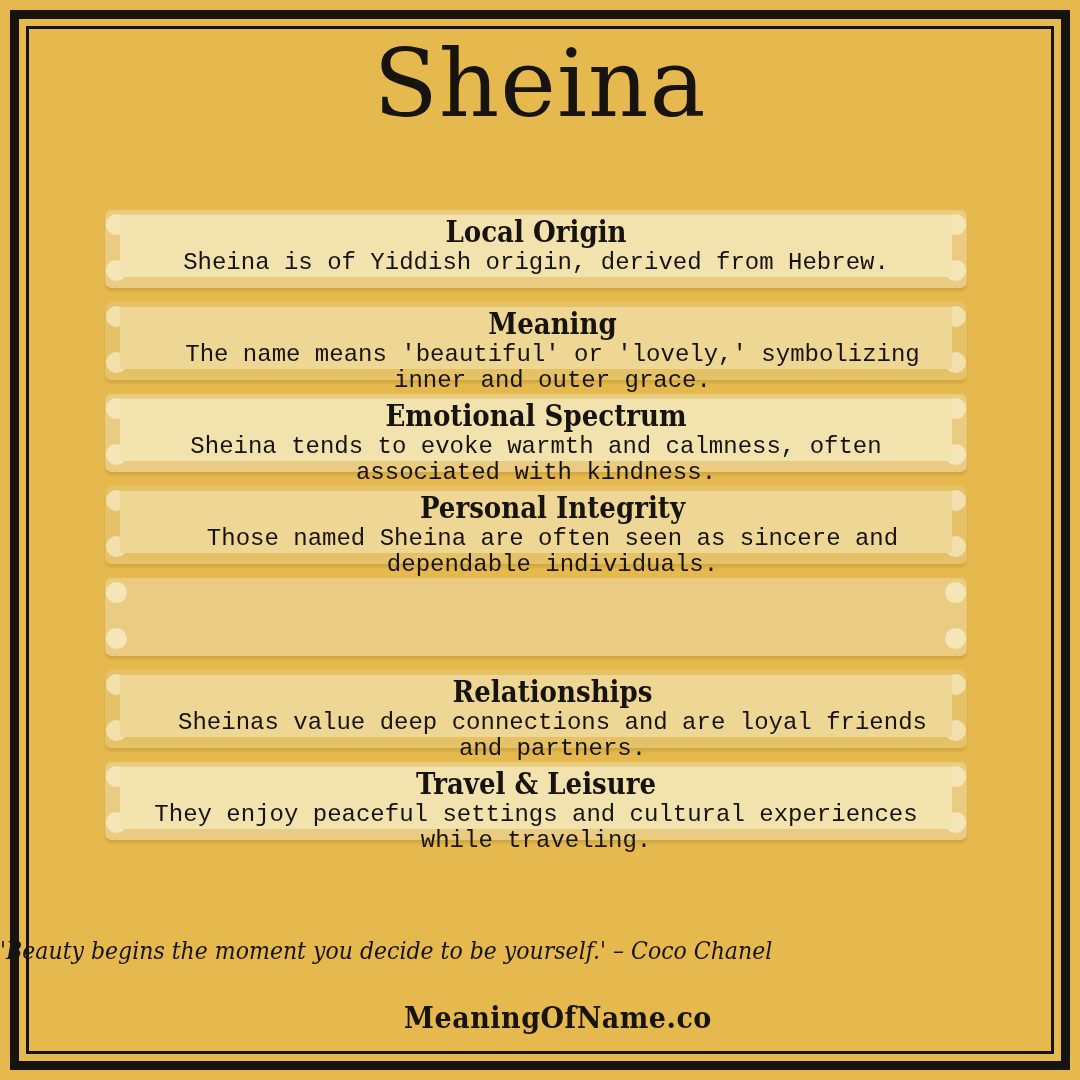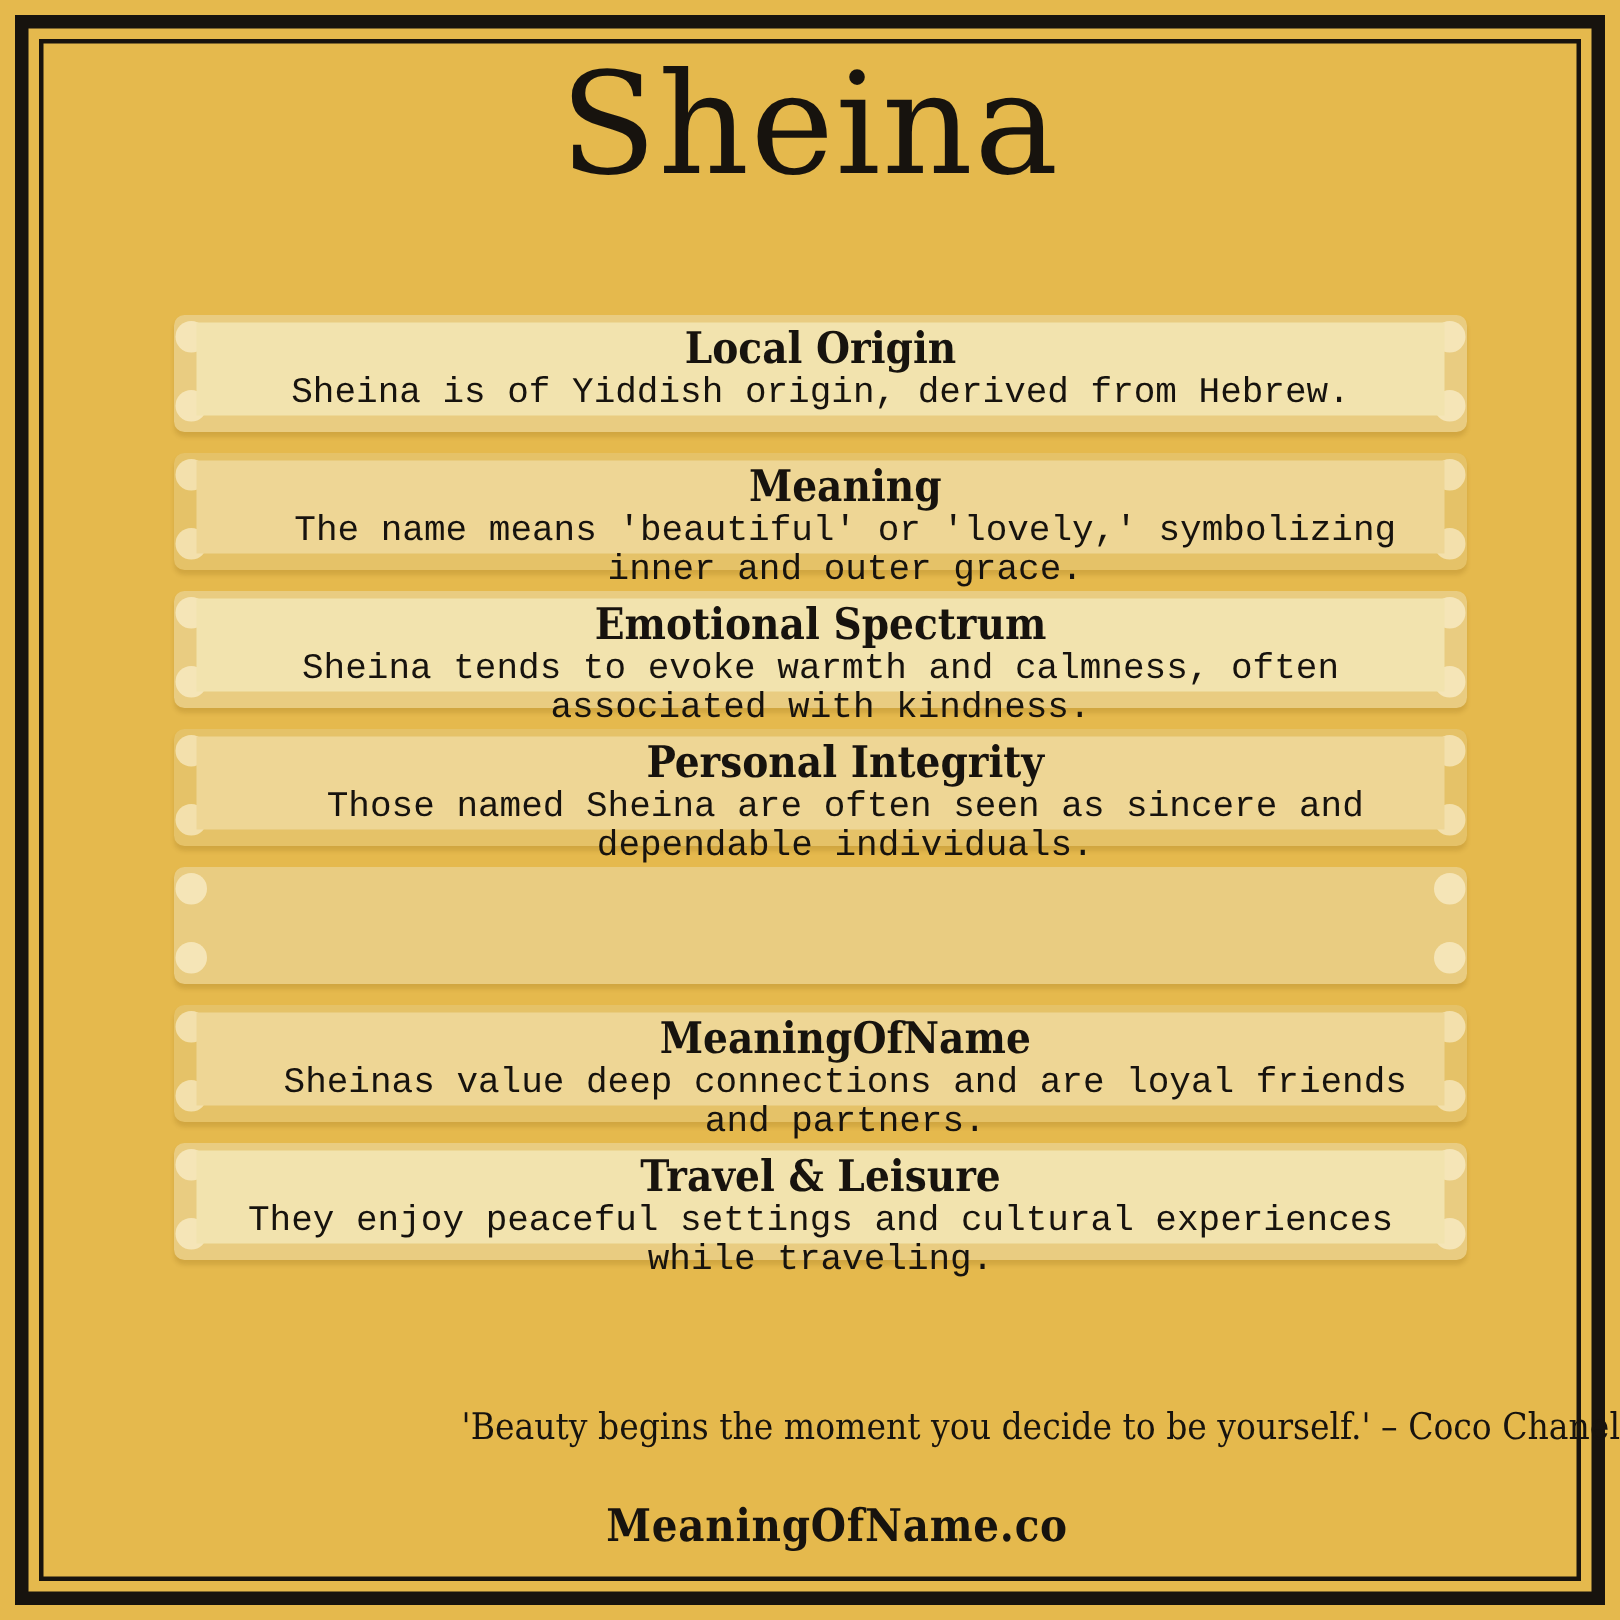--- a/index.html
+++ b/index.html
@@ -29,7 +29,7 @@
     letter-spacing: 1px;
   }
   .cards {
-    position: absolute; top: 210px; left: 116px; width: 862px;
+    position: absolute; top: 210px; left: 105px; width: 862px;
   }
   .card {
     position: relative;

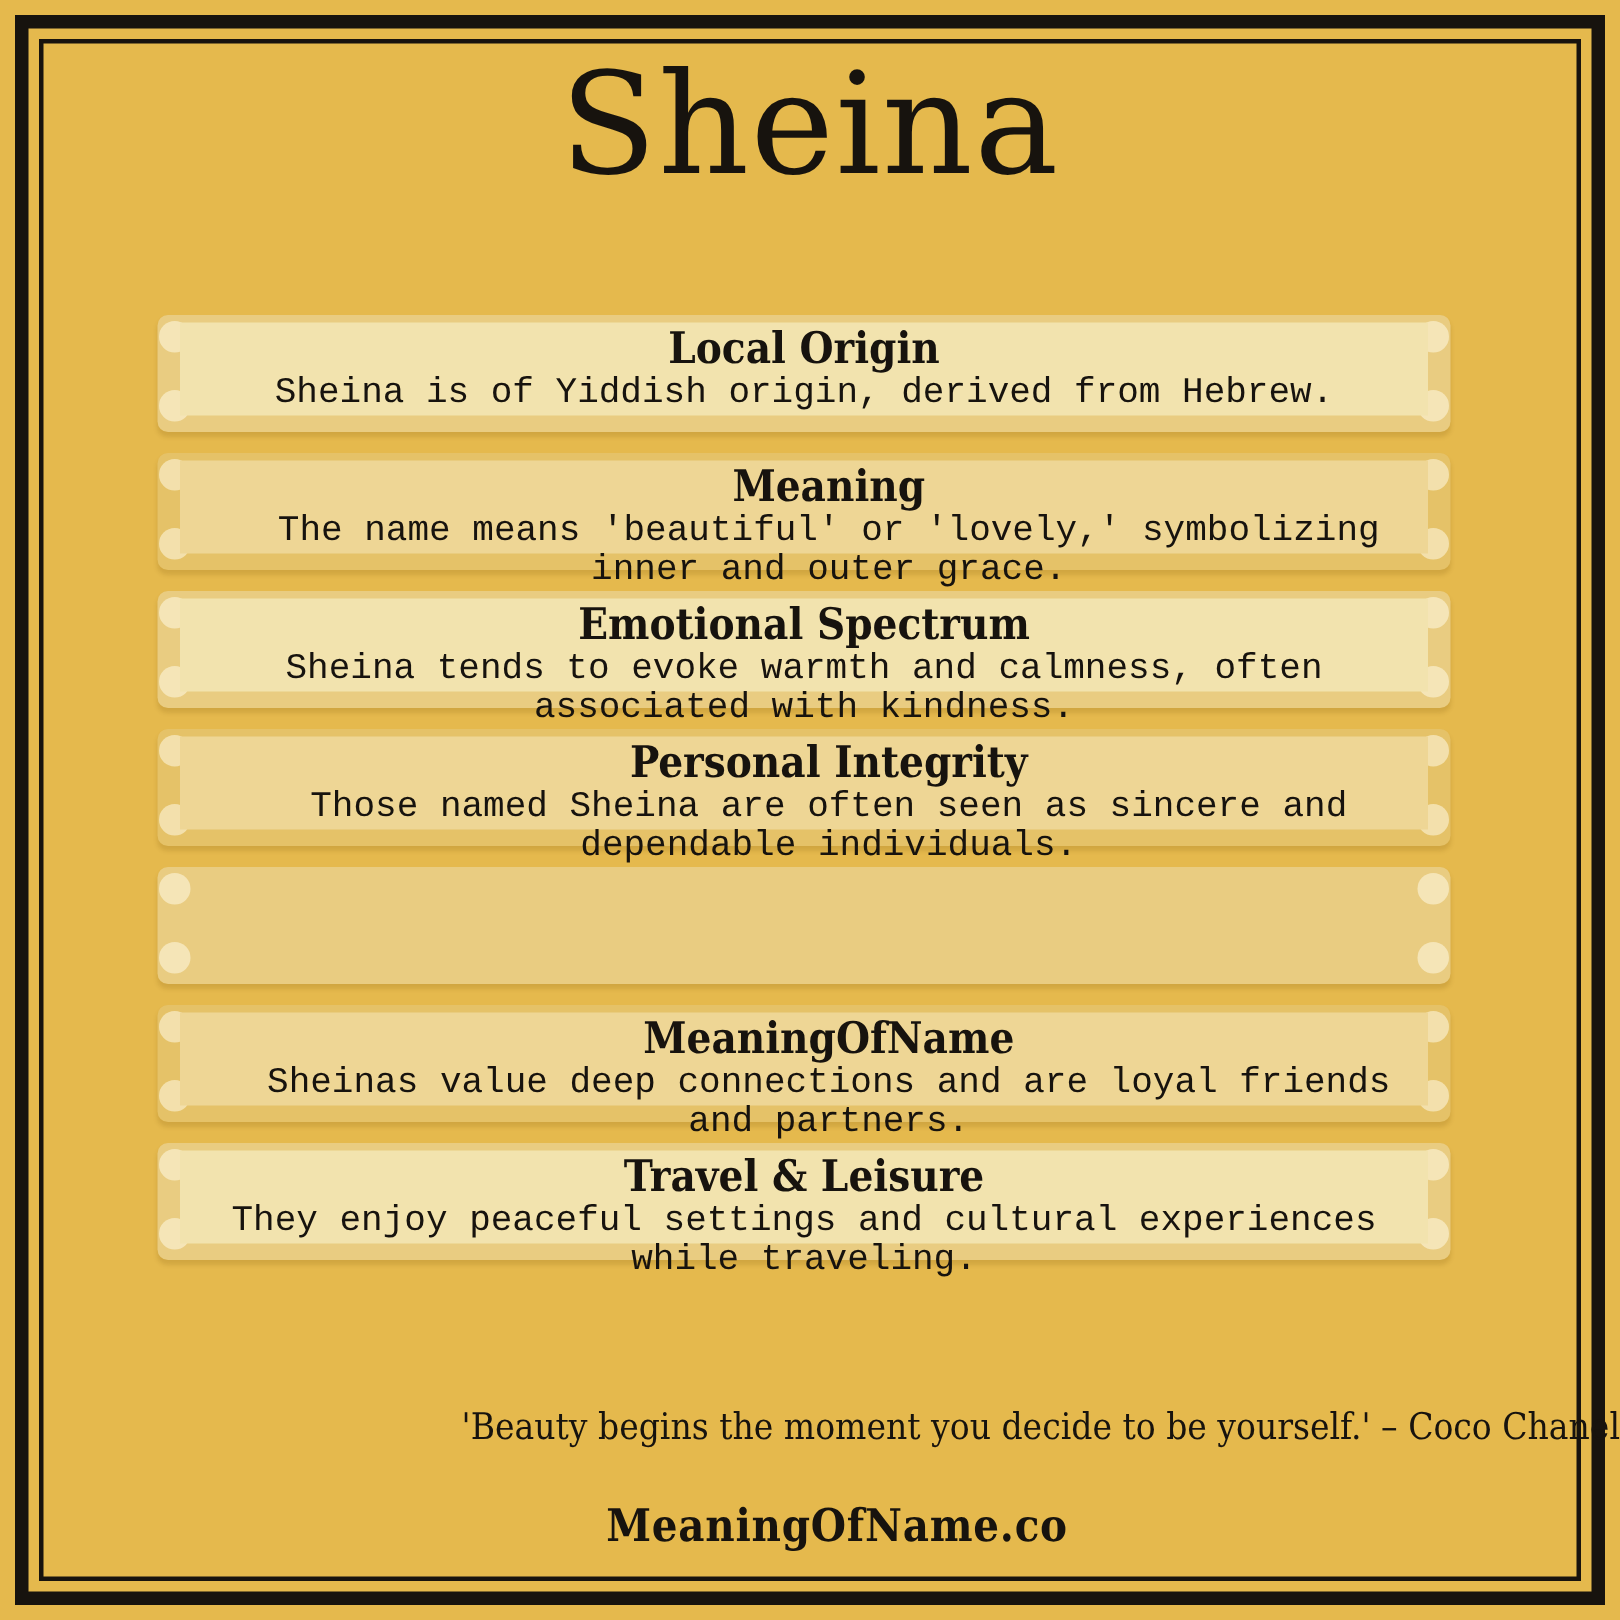--- a/index.html
+++ b/index.html
@@ -145,7 +145,7 @@
     <span class="rivet bl"></span>
     <span class="rivet br"></span>
     <div class="card-inner">
-      <h2 class="card-heading">MeaningOfName</h2>
+      <h2 class="card-heading">Relationships</h2>
       <p class="card-body">Sheinas value deep connections and are loyal friends and partners.</p>
     </div>
   </section>

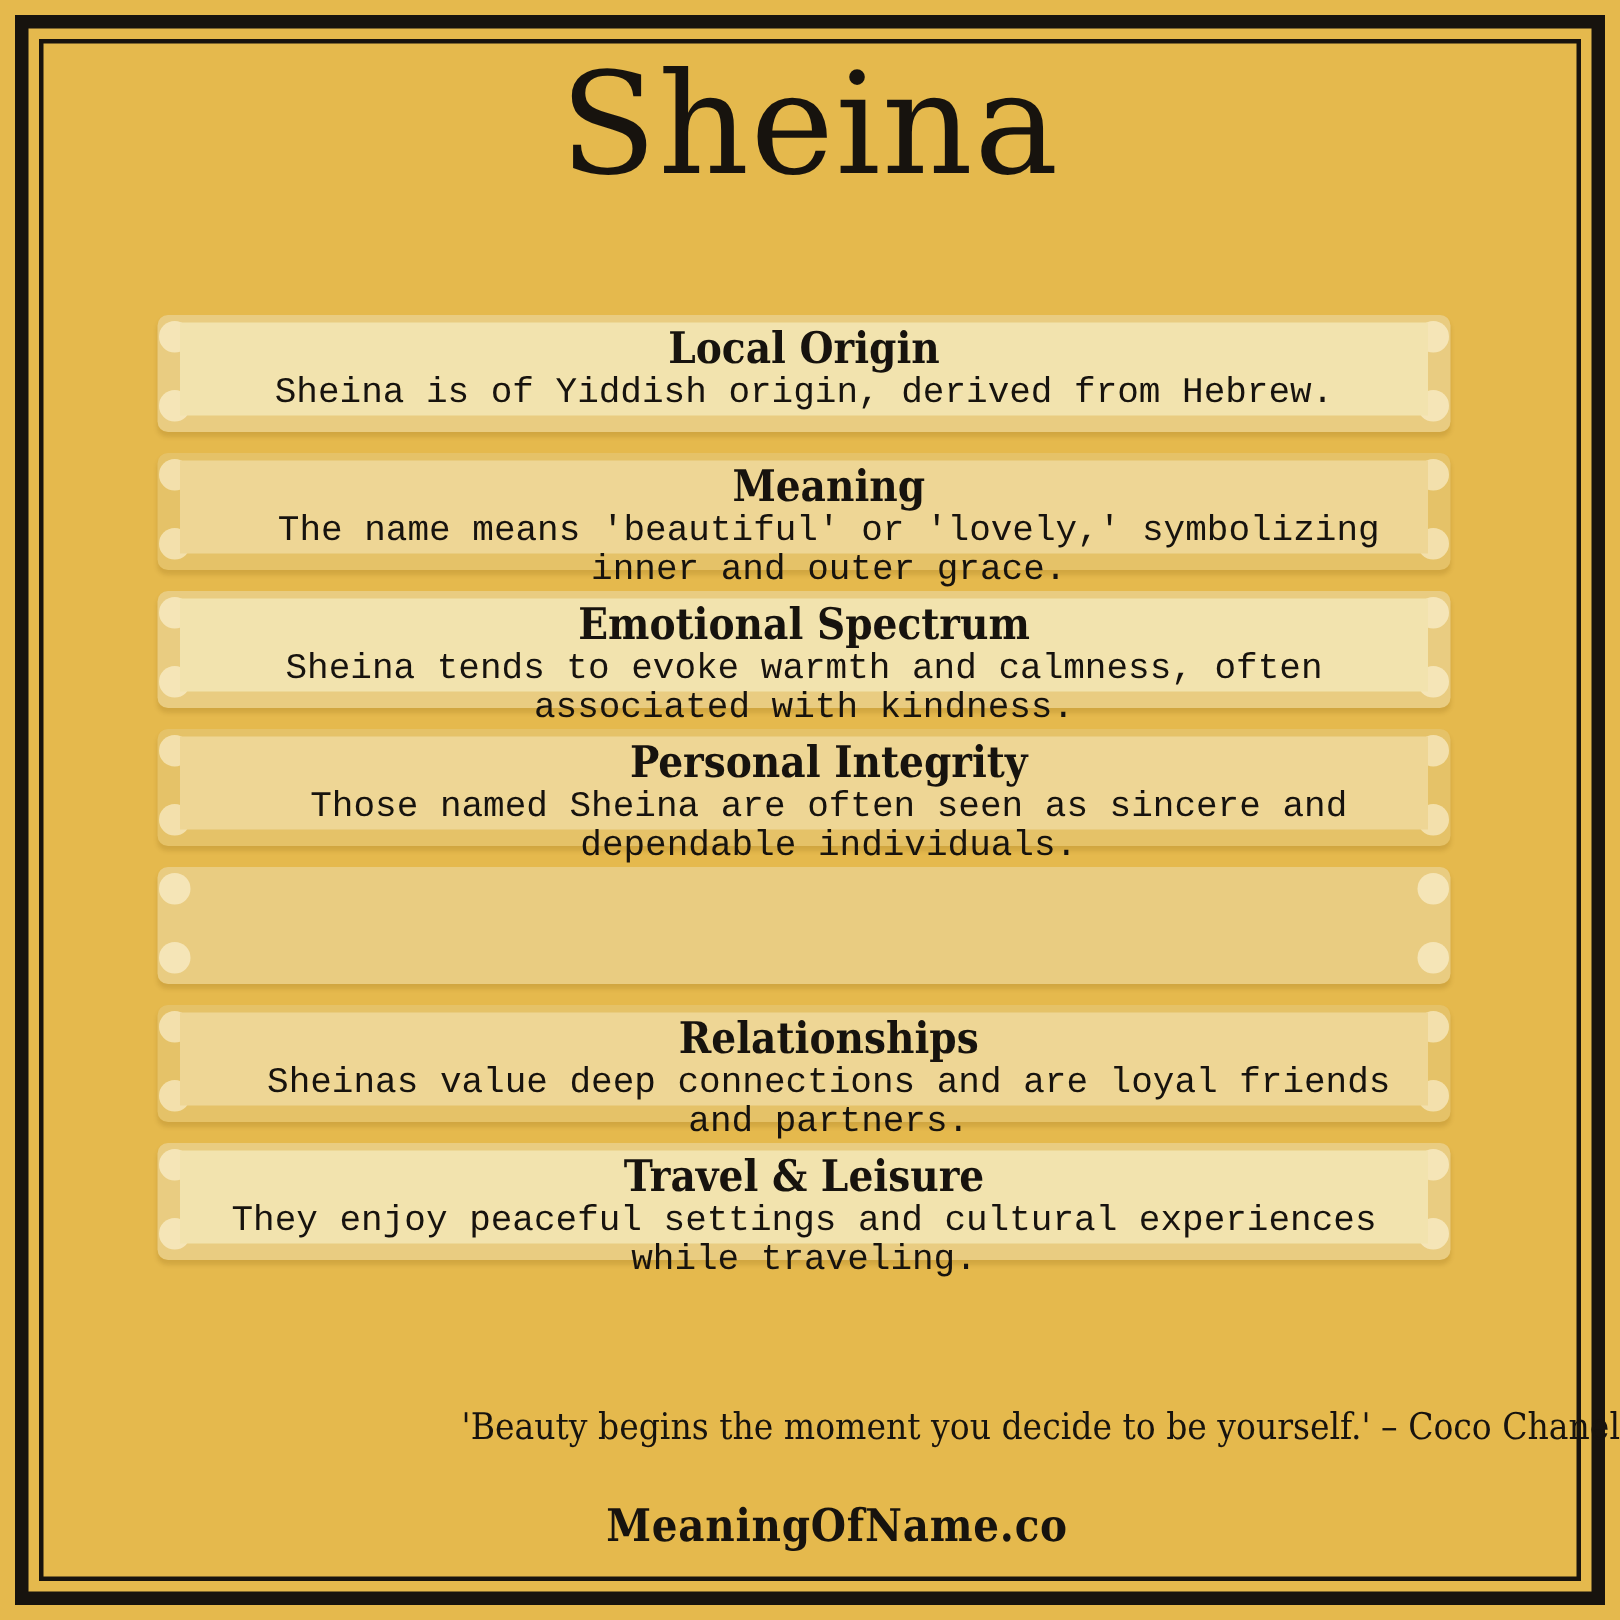--- a/index.html
+++ b/index.html
@@ -67,8 +67,8 @@
   .rivet.br { right: 1px; bottom: 7px; }
   .quote {
     position: absolute; top: 936px; left: 0; width: 100%;
-    margin: 0; text-align: right;
-    font-size: 24.5px; line-height: 1.2;
+    margin: 0; text-align: left;
+    font-style: italic; font-size: 24.5px; line-height: 1.2;
     font-stretch: condensed;
   }
   .brand {

